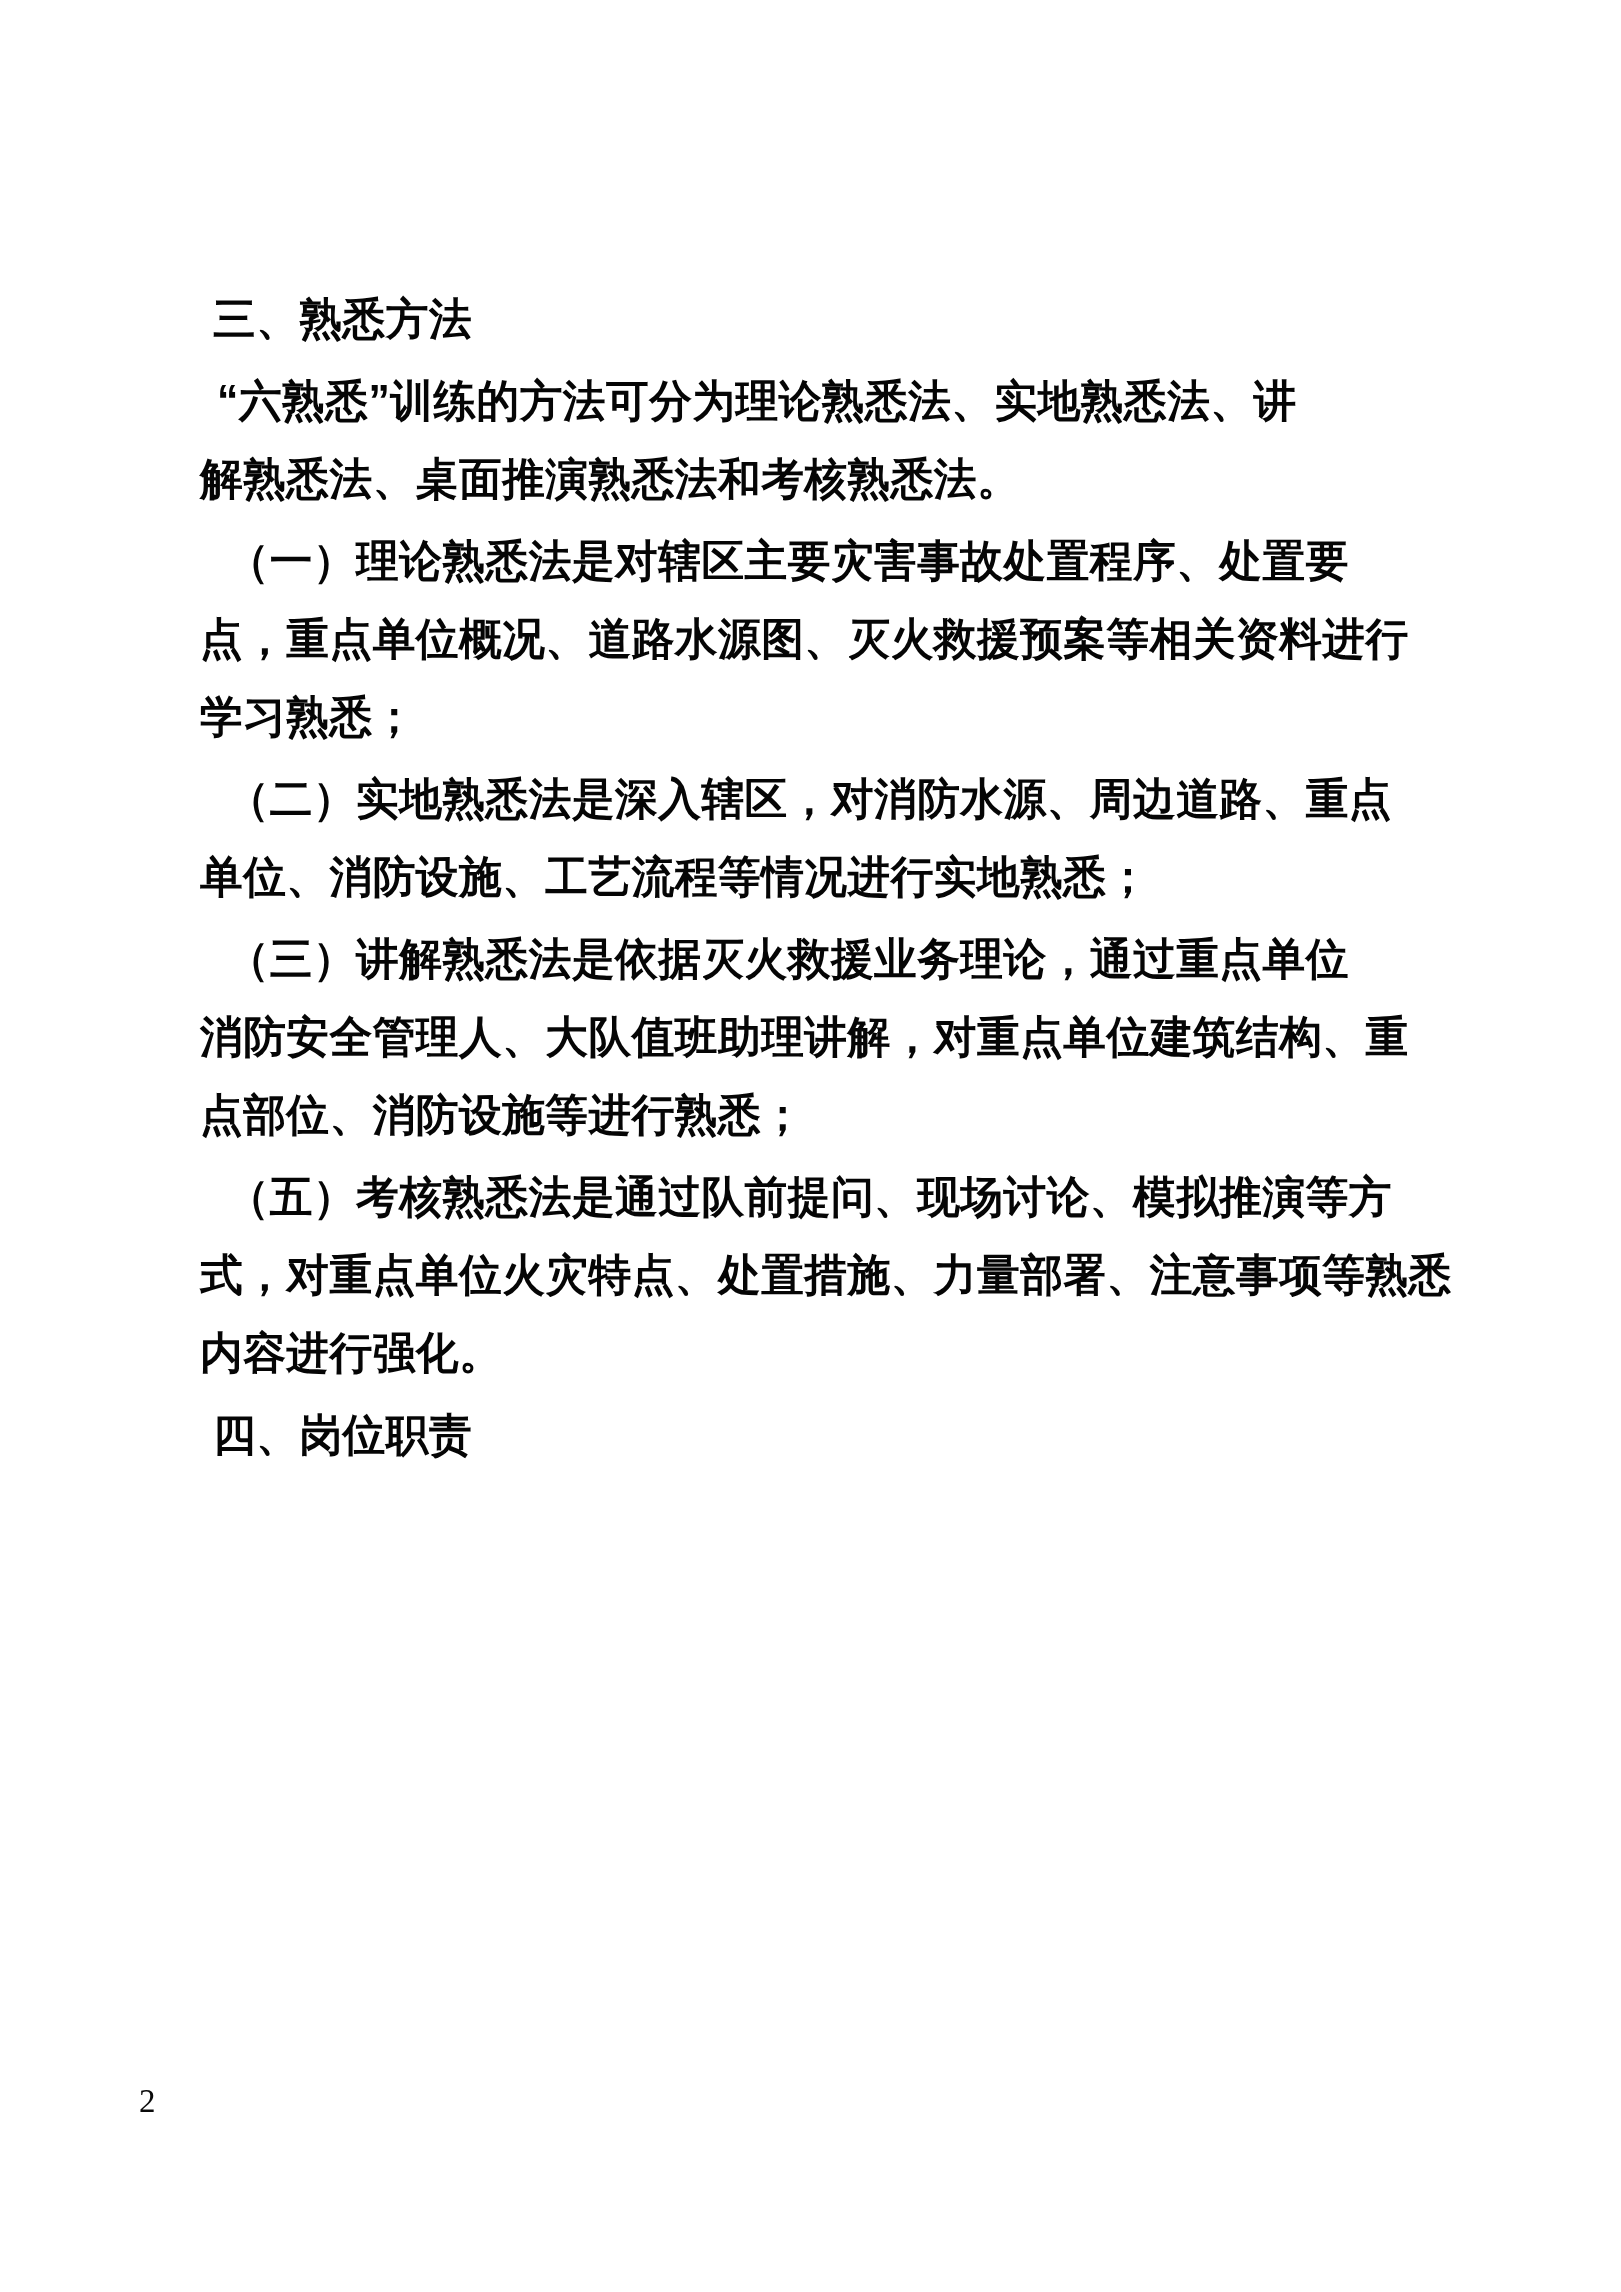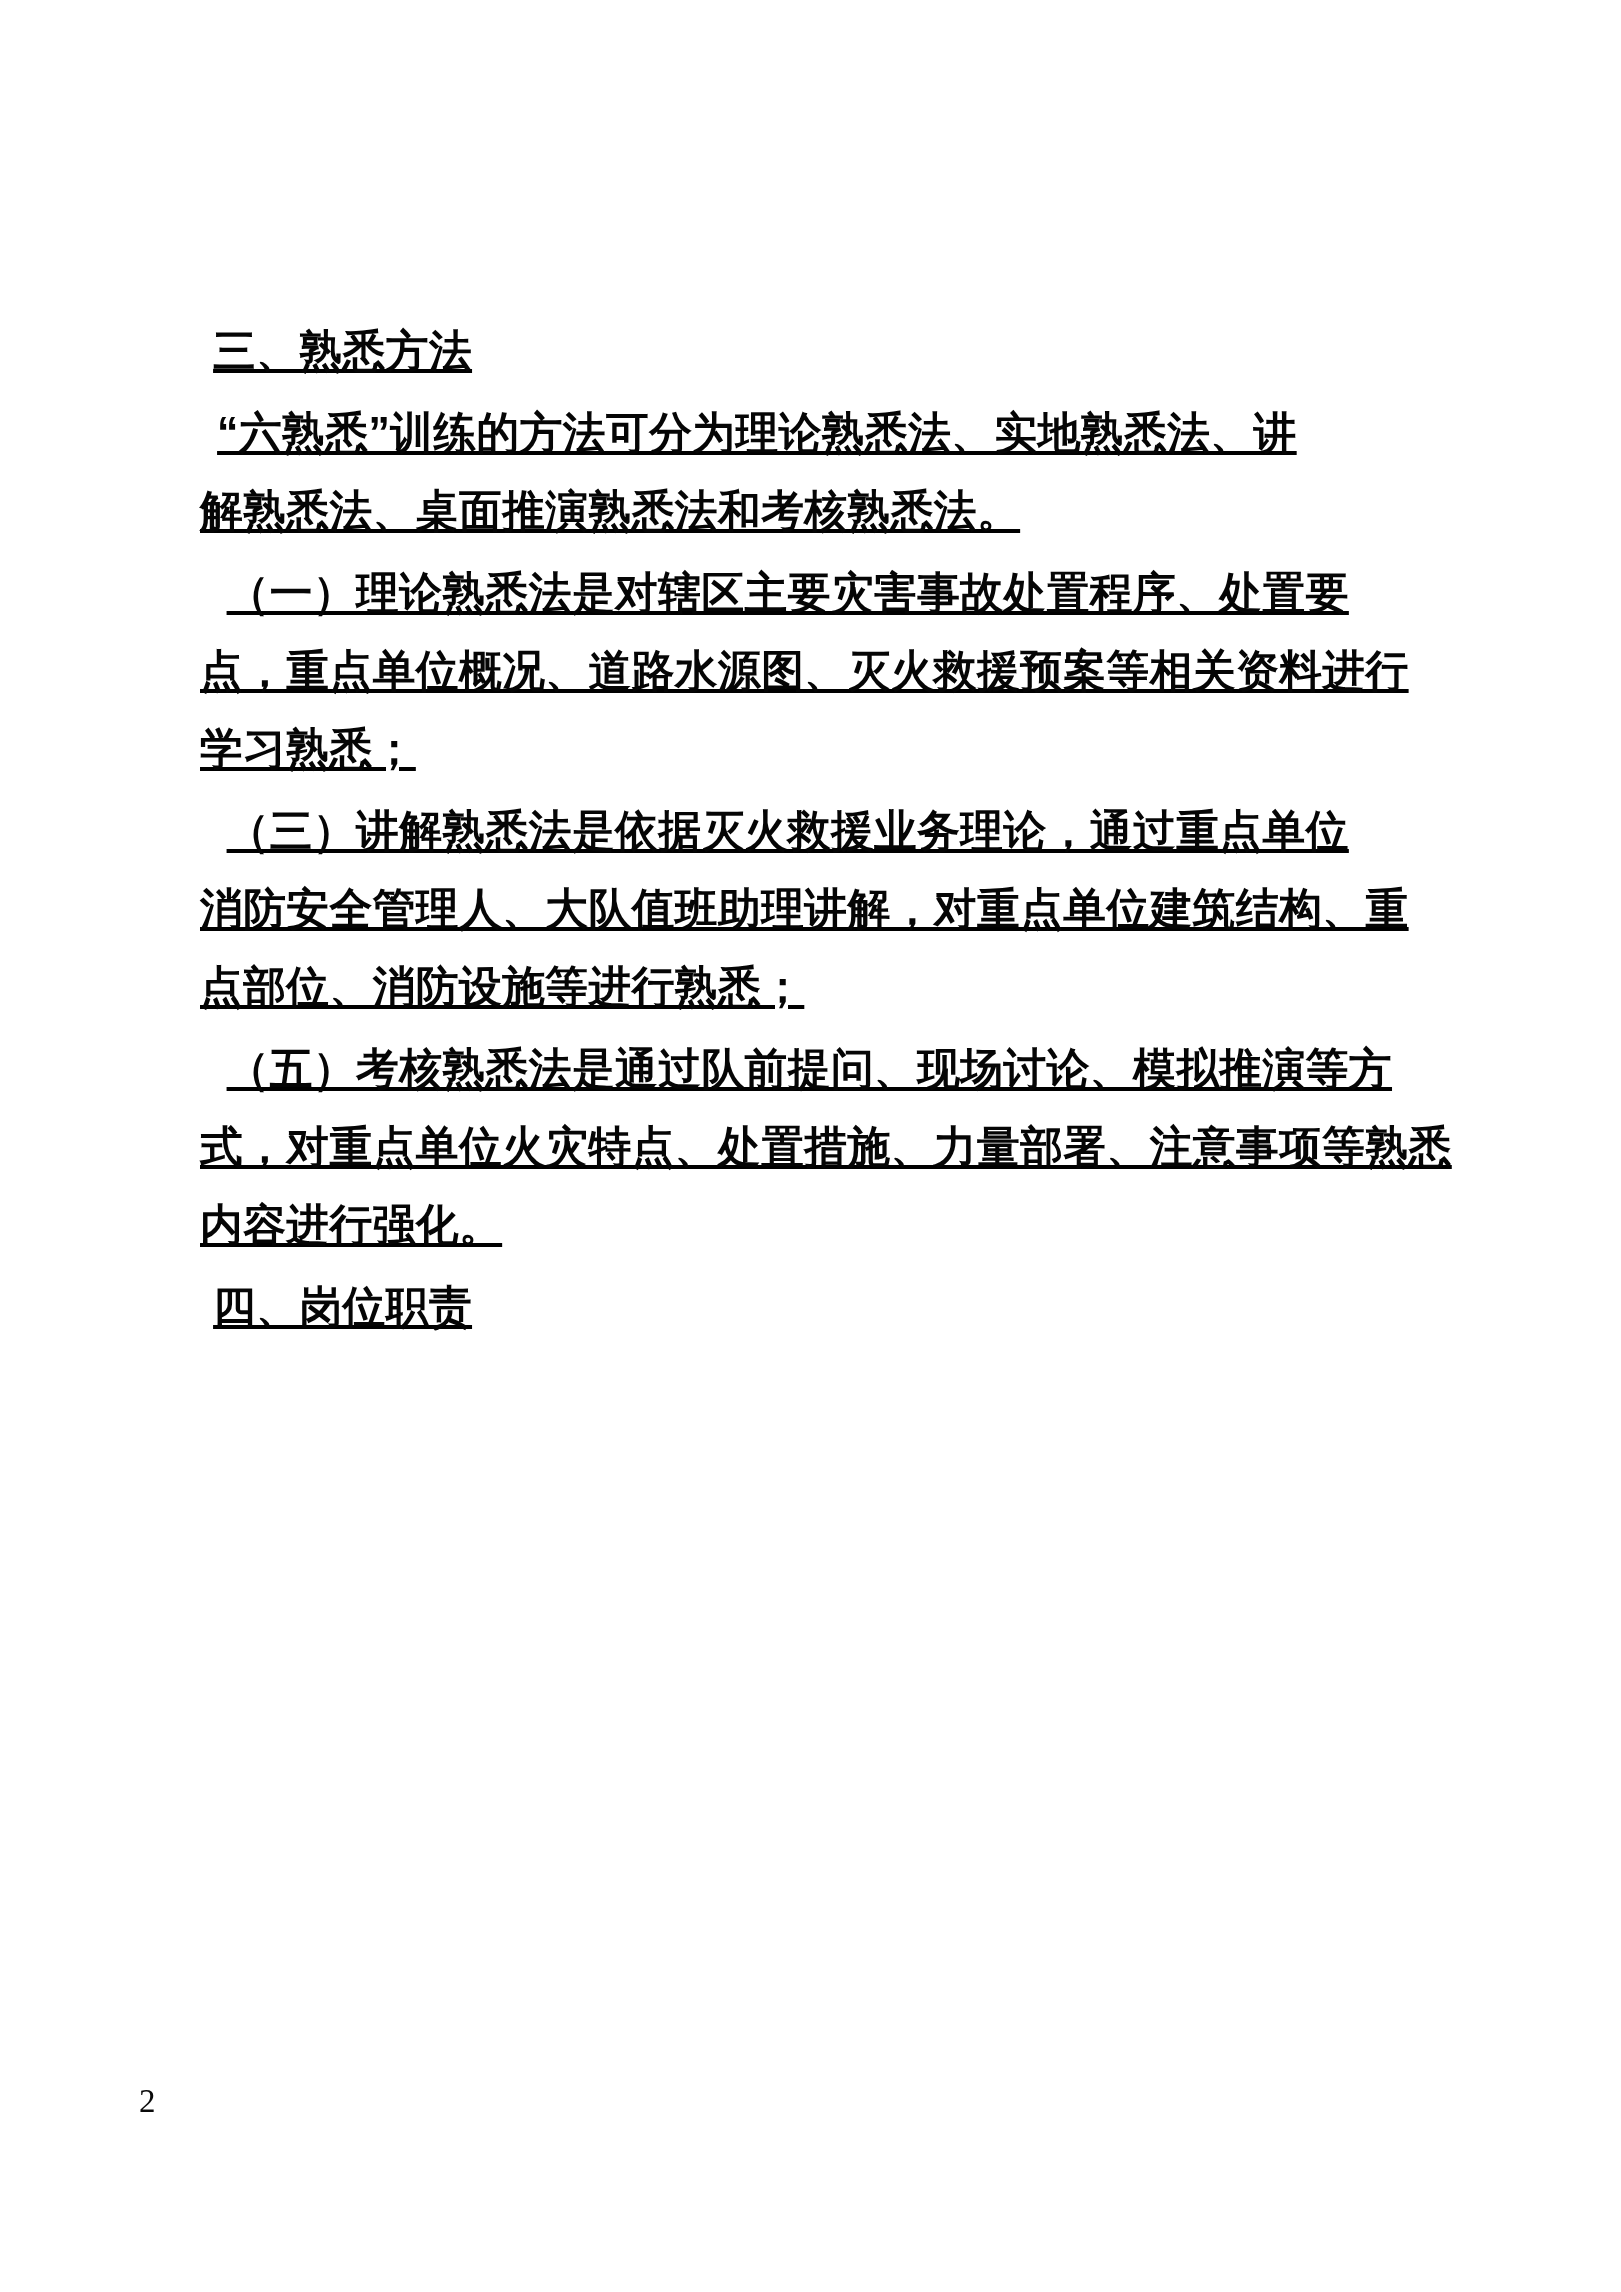--- a/index.html
+++ b/index.html
@@ -26,9 +26,8 @@
   #content {
     position: absolute;
     left: 196px;
-    top: 312px;
+    top: 280px;
     width: 1231px;
-    text-decoration: underline;
   }
 
   

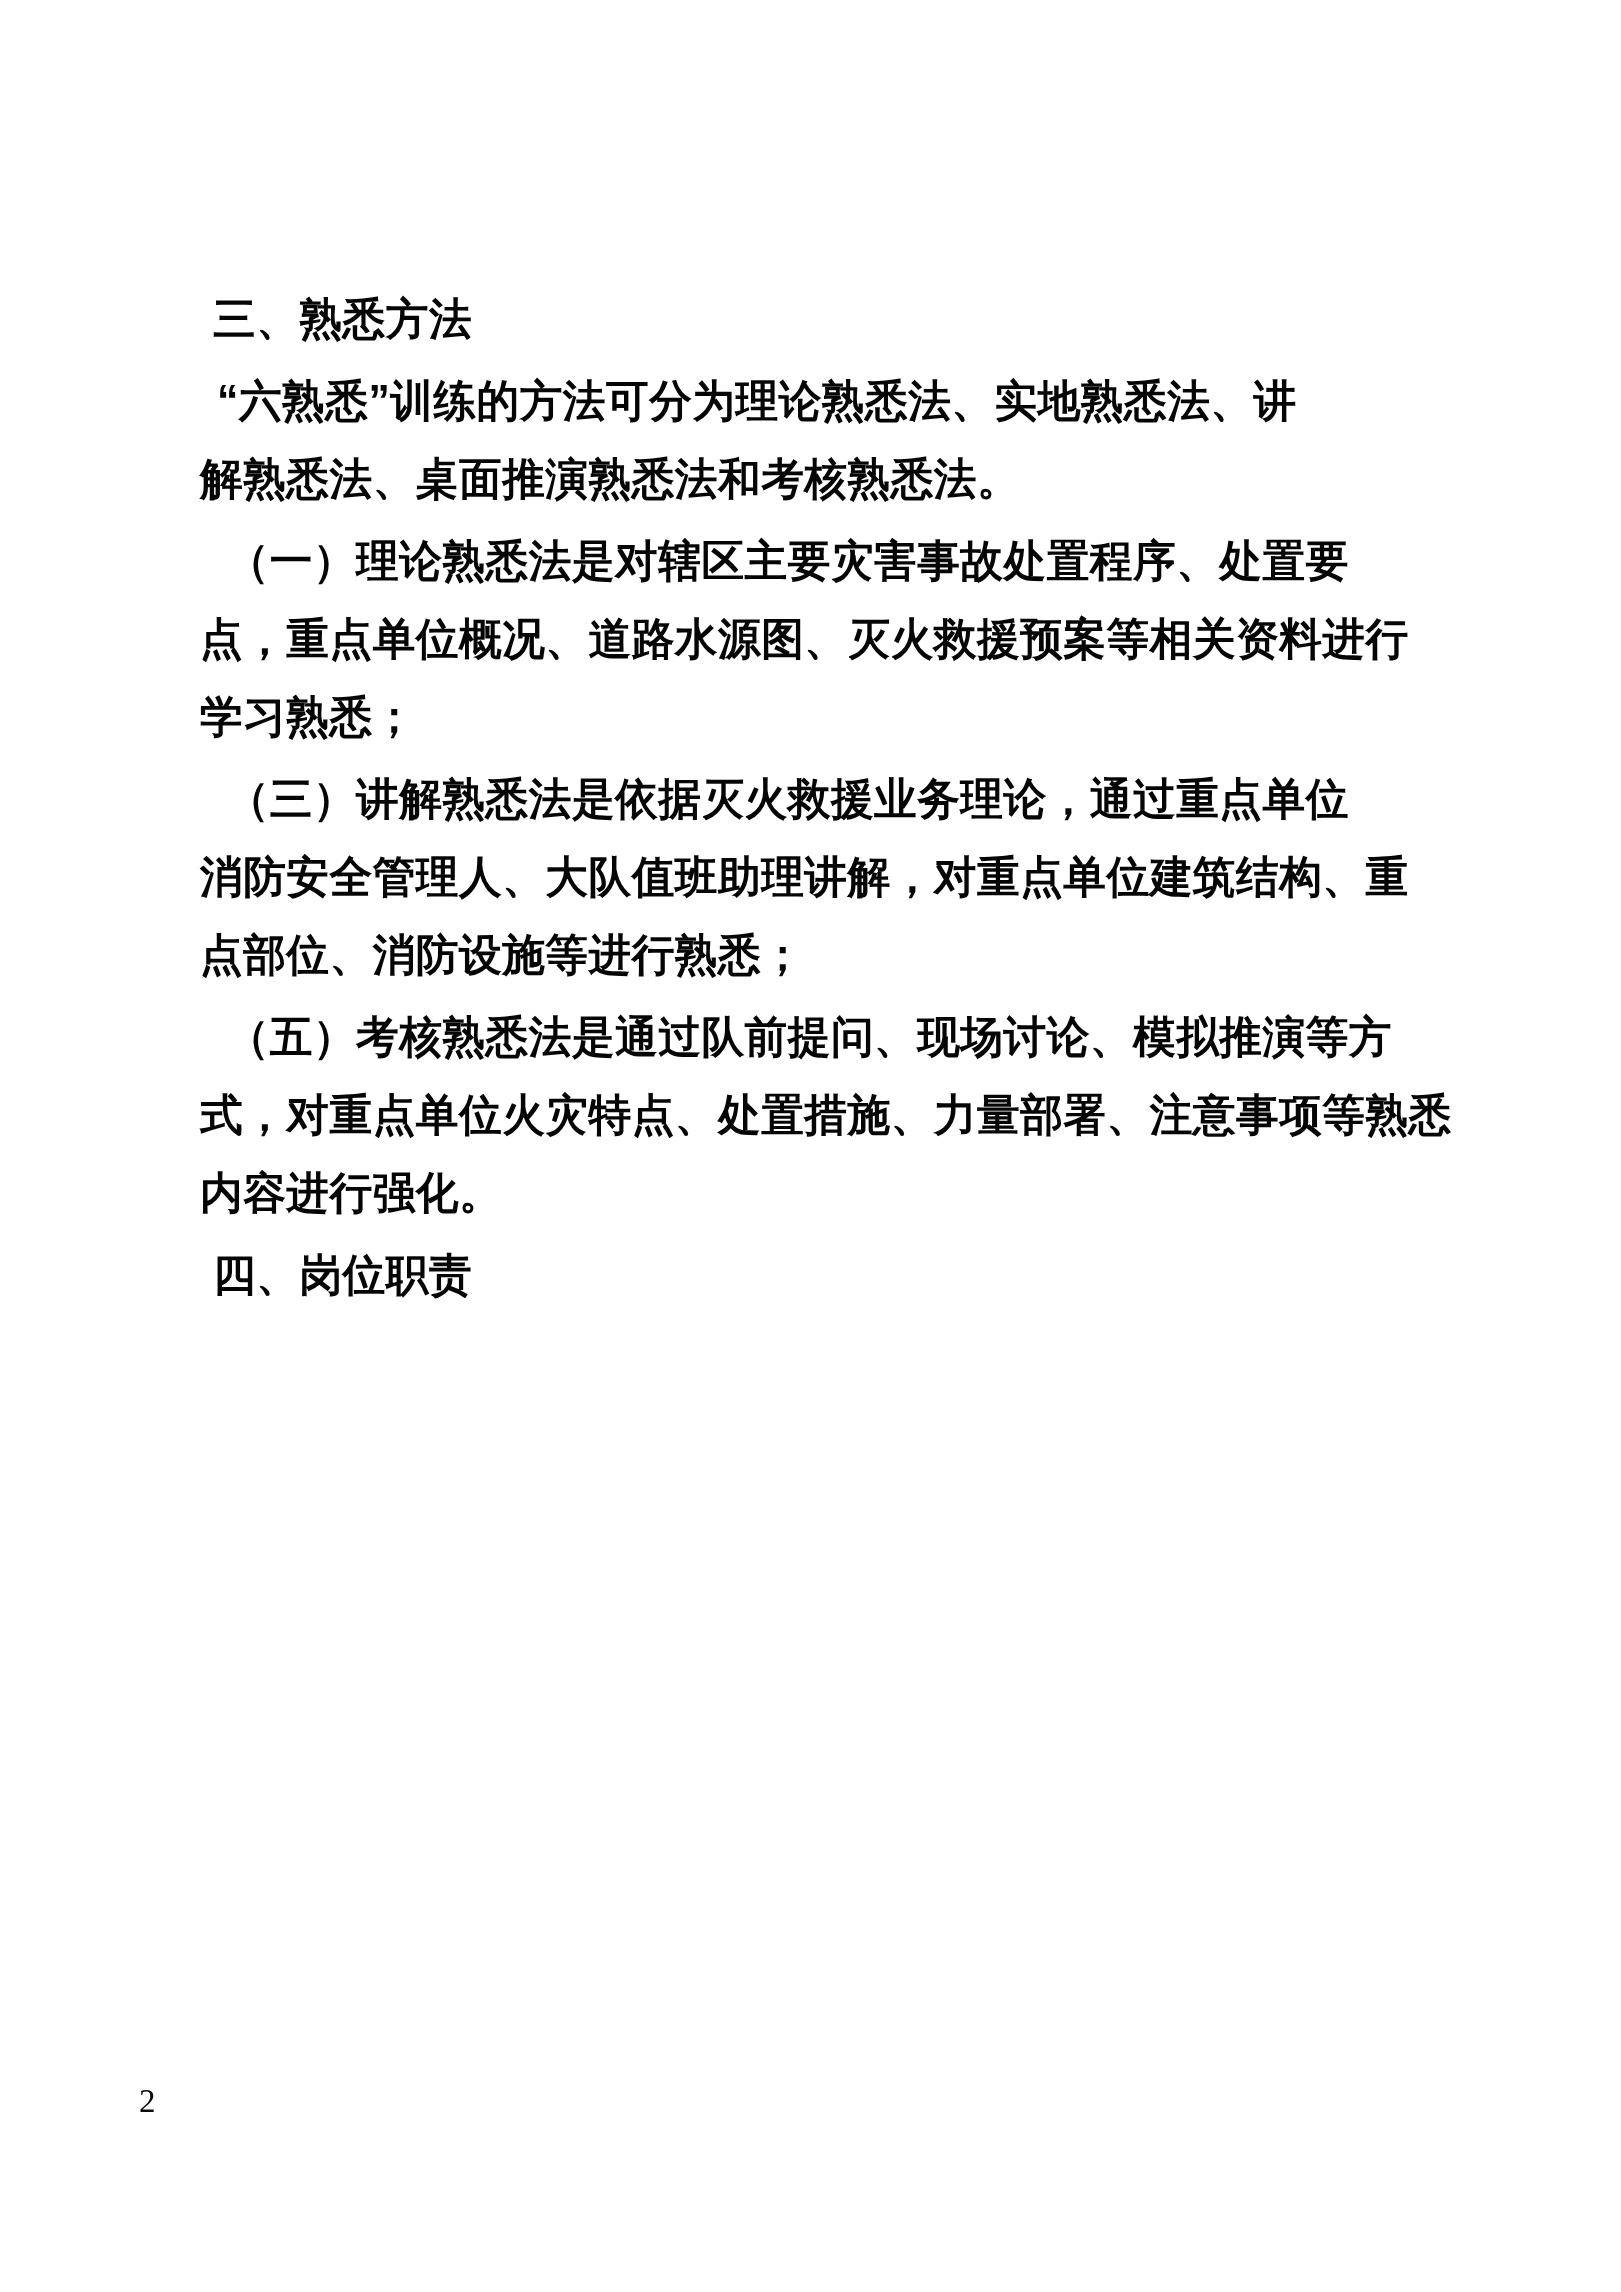--- a/index.html
+++ b/index.html
@@ -94,6 +94,10 @@
       <div class="line">学习熟悉；</div>
     </div>
 
+    <div class="para">
+      <div class="line indent-paren">（二）实地熟悉法是深入辖区，对消防水源、周边道路、重点</div>
+      <div class="line">单位、消防设施、工艺流程等情况进行实地熟悉；</div>
+    </div>
 
     <div class="para">
       <div class="line indent-paren">（三）讲解熟悉法是依据灭火救援业务理论，通过重点单位</div>

